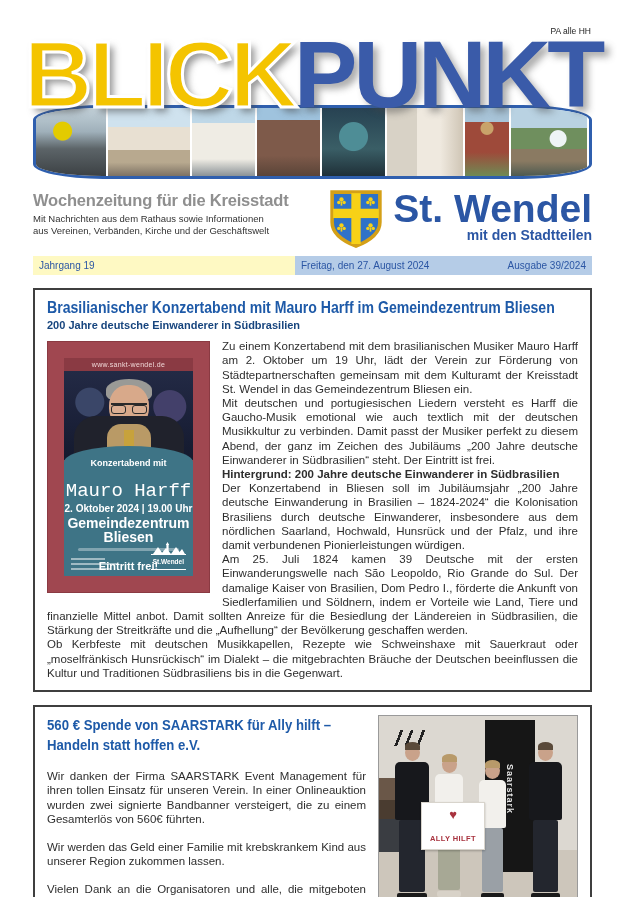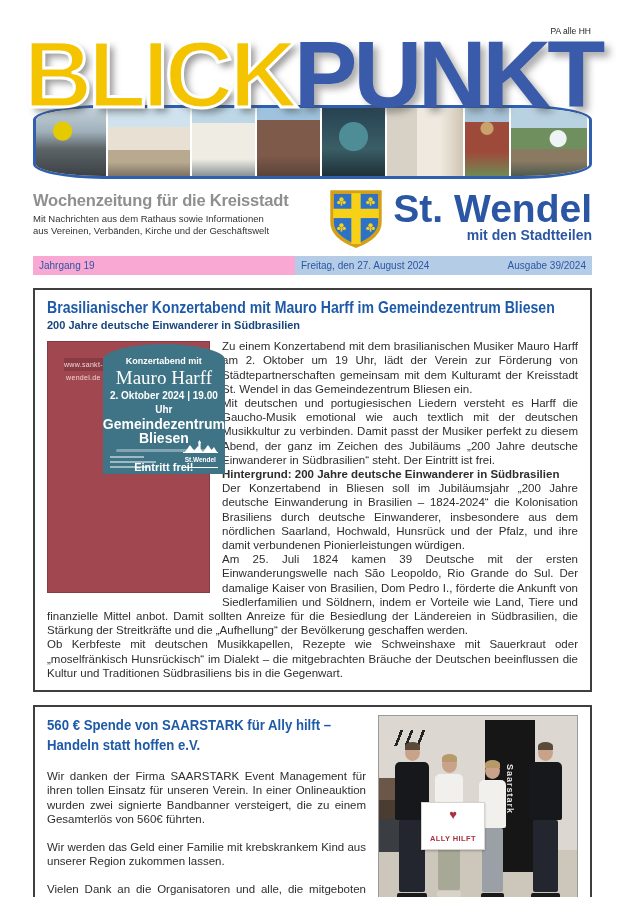--- a/index.html
+++ b/index.html
@@ -39,7 +39,7 @@
 
   
   .issue-bar { margin:7px 33px 0; height:19px; display:flex; font-size:10px; color:#2B56A4; }
-  .issue-left { width:262px; background:#f9a8d4; line-height:19px; padding-left:6px; }
+  .issue-left { width:262px; background:#fef9c3; line-height:19px; padding-left:6px; }
   .issue-right { flex:1; background:#B5CCE7; display:flex; justify-content:space-between; line-height:19px; padding:0 6px; }
 
   

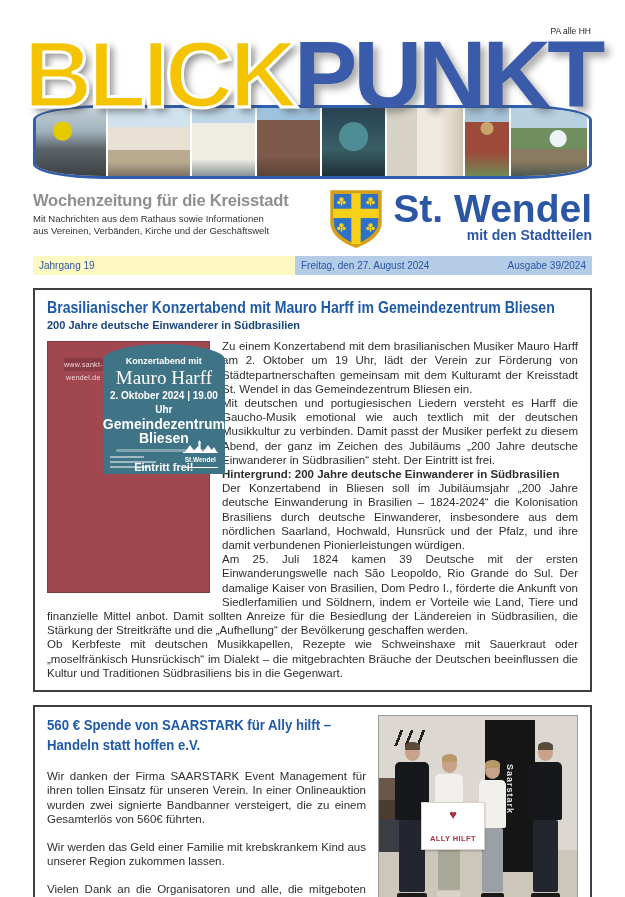--- a/index.html
+++ b/index.html
@@ -51,7 +51,7 @@
   .a-body p.lead { font-weight:bold; text-align:left;padding-left:7px; }
 
   
-  .poster { float:left; width:163px; height:252px; margin:2px 12px 4px 0; background:#A04750; padding:17px; display:flex; flex-direction:row; box-shadow:0 0 0 1px #8a3a42 inset; }
+  .poster { float:left; width:163px; height:252px; margin:2px 12px 4px 0; background:#A04750; padding:17px; display:flex; flex-direction:column; box-shadow:0 0 0 1px #8a3a42 inset; }
   .poster-url { height:13px; background:#8A3A43; color:#EFD6D6; font-size:7px; text-align:center; line-height:13px; letter-spacing:.3px; }
   .poster-photo { position:relative; flex:1; background:radial-gradient(circle at 20% 35%, #3a4668 0 14px, rgba(0,0,0,0) 15px), radial-gradient(circle at 82% 40%, #43406a 0 16px, rgba(0,0,0,0) 17px), linear-gradient(180deg,#232a45 0%,#1a2038 60%,#141a2e 100%); overflow:hidden; }
   .man-hair { position:absolute; left:50%; top:8px; width:46px; height:22px; margin-left:-23px; background:#9a9a96; border-radius:50% 50% 30% 30%; }

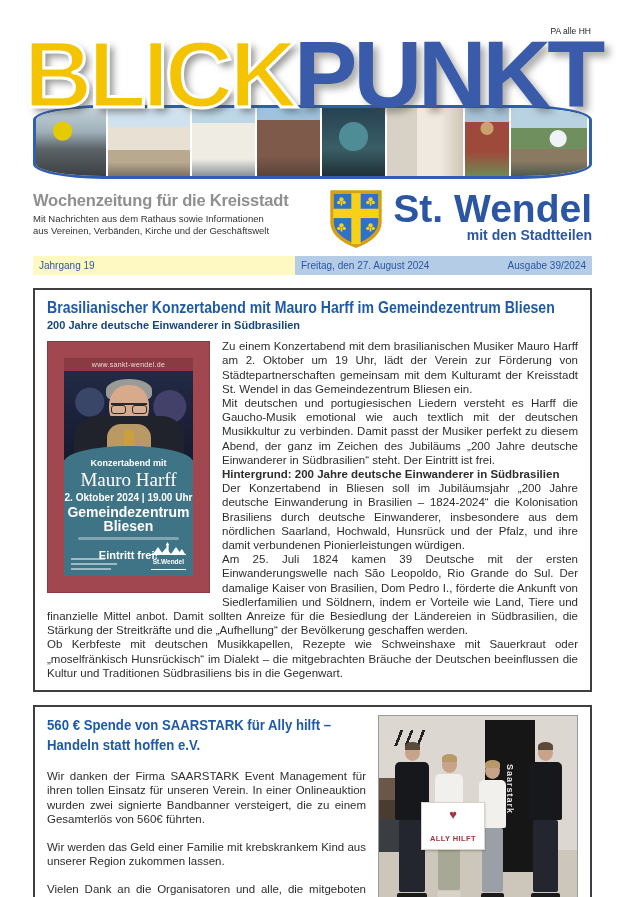--- a/index.html
+++ b/index.html
@@ -63,7 +63,7 @@
   .man-tie { position:absolute; left:50%; bottom:-4px; width:10px; height:34px; margin-left:-5px; background:#c7a23c; }
   .poster-teal { position:relative; margin-top:-14px; height:130px; background:#3E7486; border-radius:50% 50% 0 0/16px; text-align:center; color:#fff; padding-top:10px; }
   .pt-line1 { font-size:9px; font-weight:bold; }
-  .pt-name { font-family:Liberation Serif, serif; font-size:19px; margin-top:3px; }
+  .pt-name { font-family:Liberation Mono, monospace; font-size:19px; margin-top:14px; }
   .pt-dt { font-size:10px; font-weight:bold; margin-top:3px; }
   .pt-venue { font-size:14px; font-weight:bold; }
   .pt-fineline { width:78%; height:3px; margin:4px auto 0; background:rgba(255,255,255,.35); border-radius:2px; }

